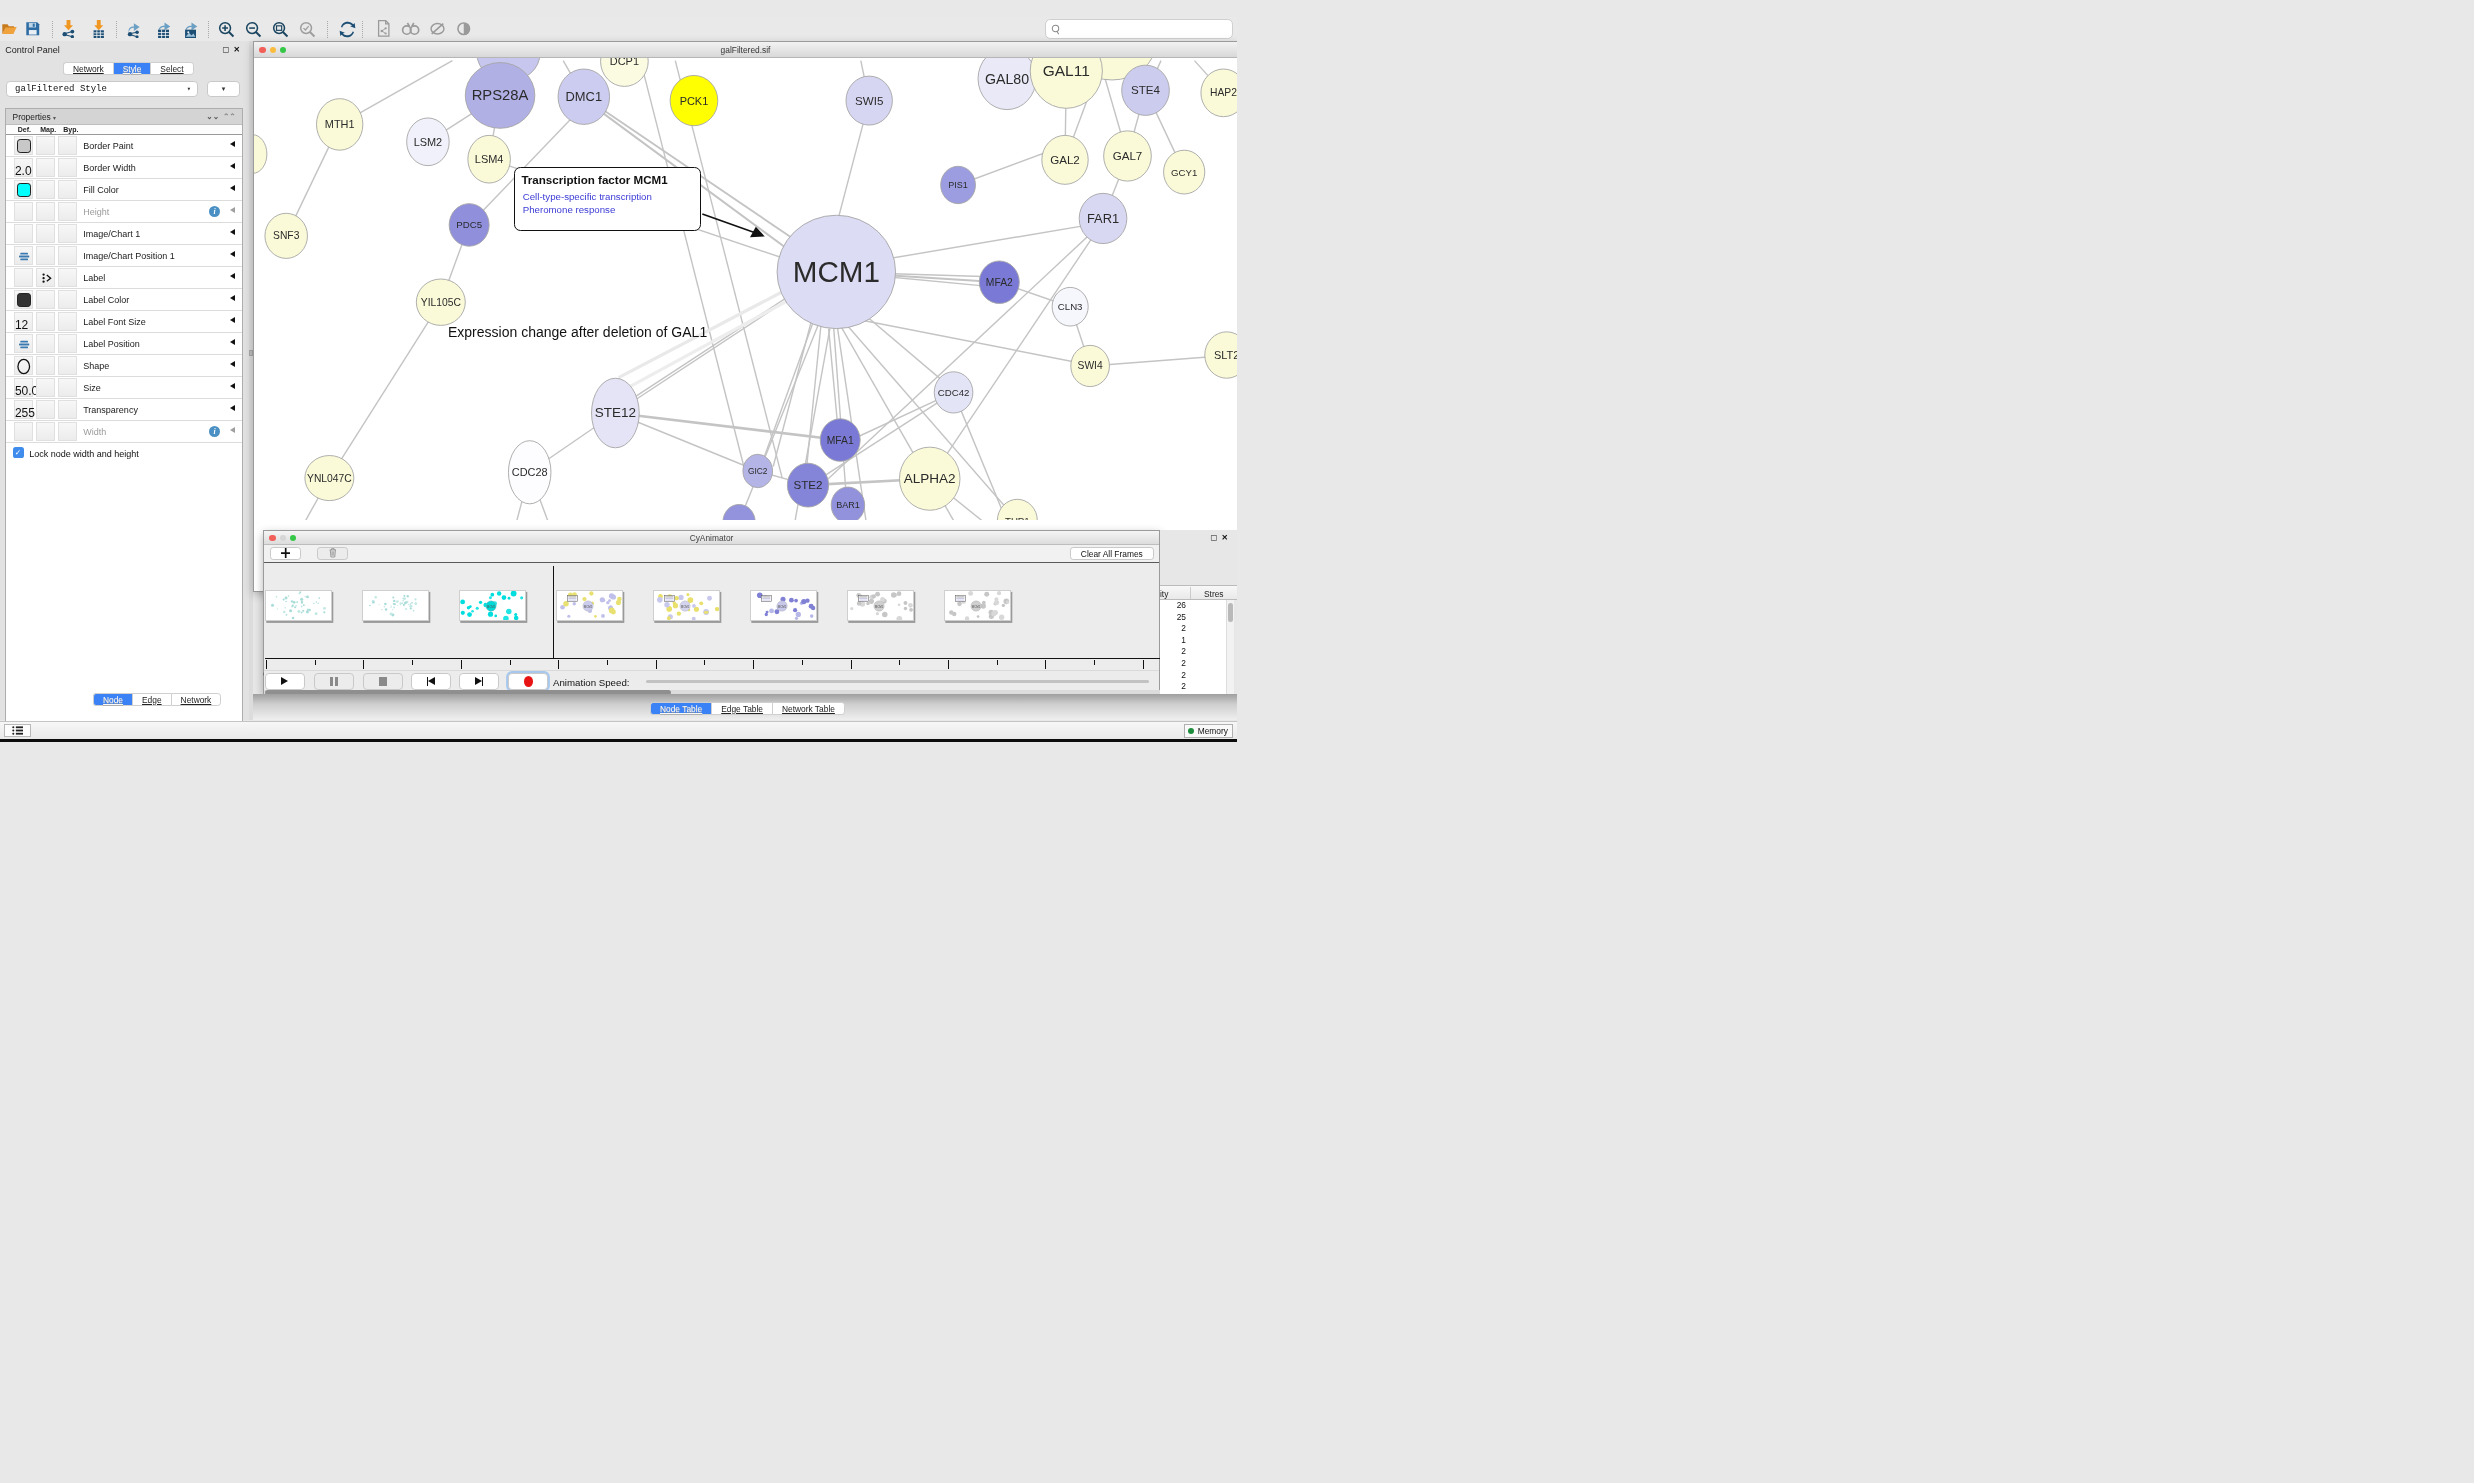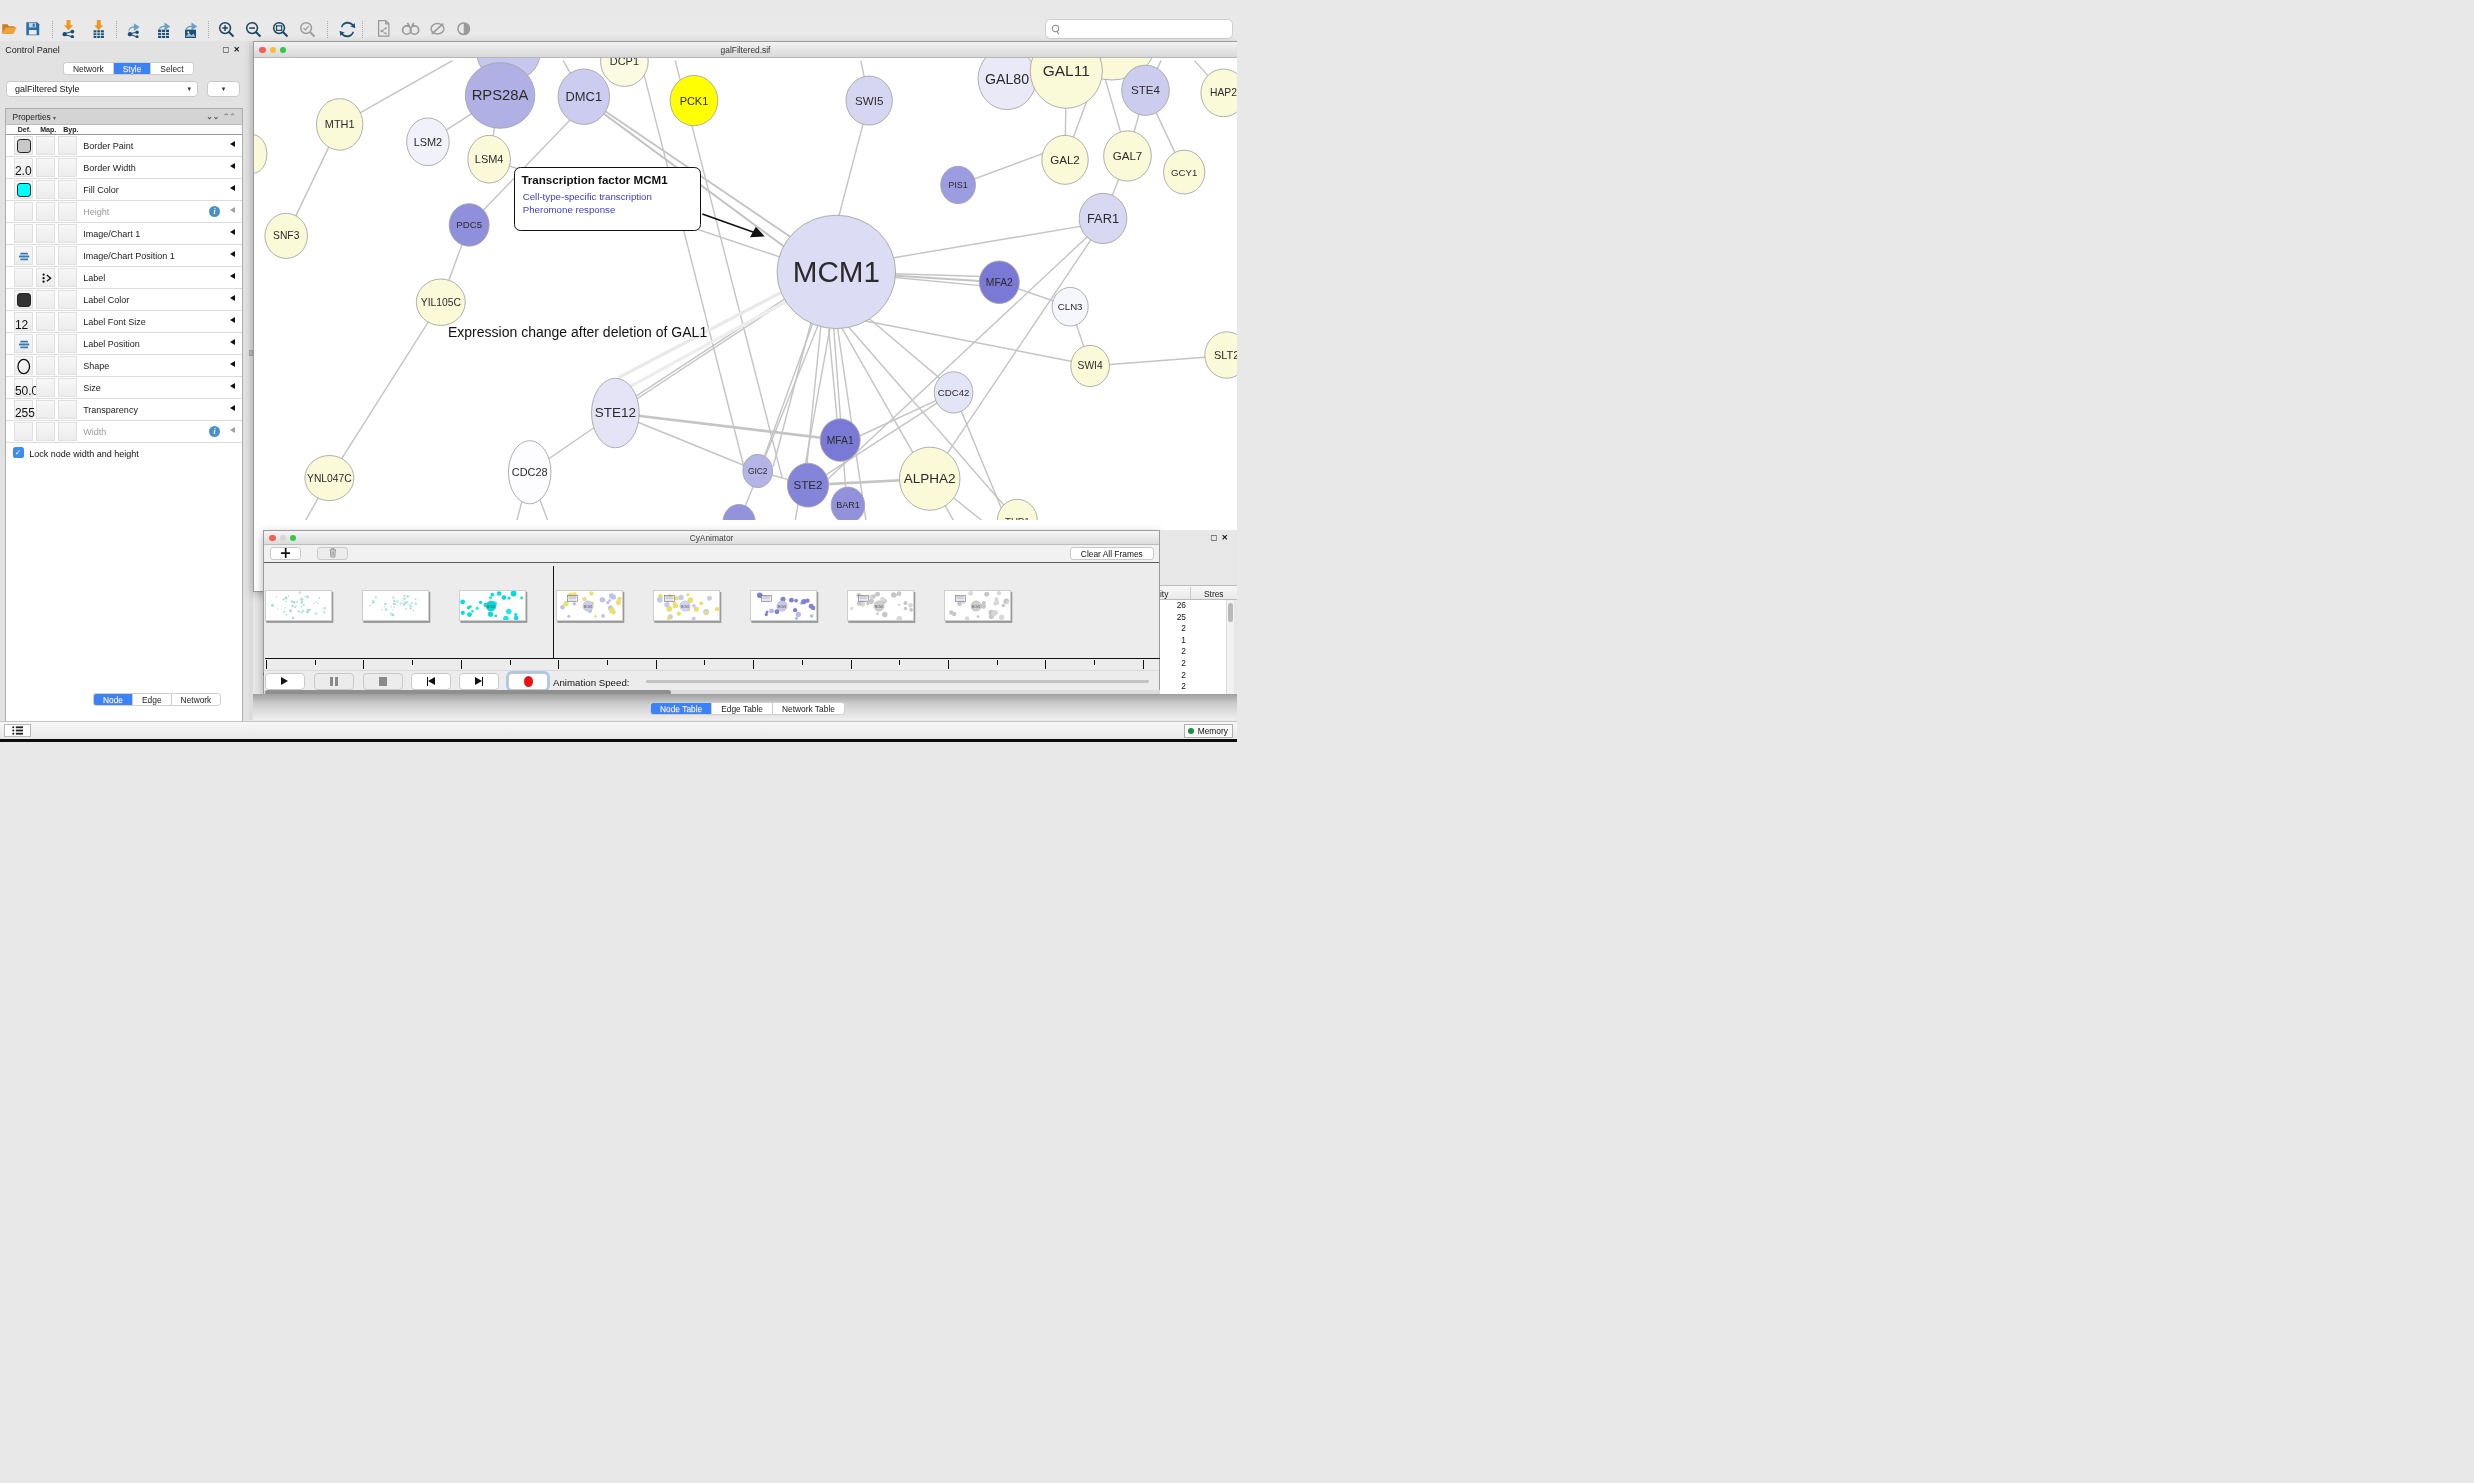--- a/index.html
+++ b/index.html
@@ -34,7 +34,7 @@
   .cp-icons { position:absolute; right:5.2px; top:3.9px; font-size:7.7px; color:#111; letter-spacing:3.9px; }
   .tabrow { position:absolute; top:21px; left:63px; height:13px; display:flex; }
   .tab { height:13px; padding:0 9px; font-size:8.4px; line-height:13px; background:#fff;
-    border:0.6px solid #cfcfcf; border-right:none; color:#222; }
+    border:0.6px solid #cfcfcf; border-right:none; color:#222;text-decoration:underline; }
   .tab:first-child { border-radius:3.2px 0 0 3.2px; }
   .tab:last-child { border-radius:0 3.2px 3.2px 0; border-right:0.6px solid #cfcfcf; }
   .tab.active { background:#3b82f6; color:#fafafa; text-shadow:0 0.6px 0.6px #9a9a9a; }

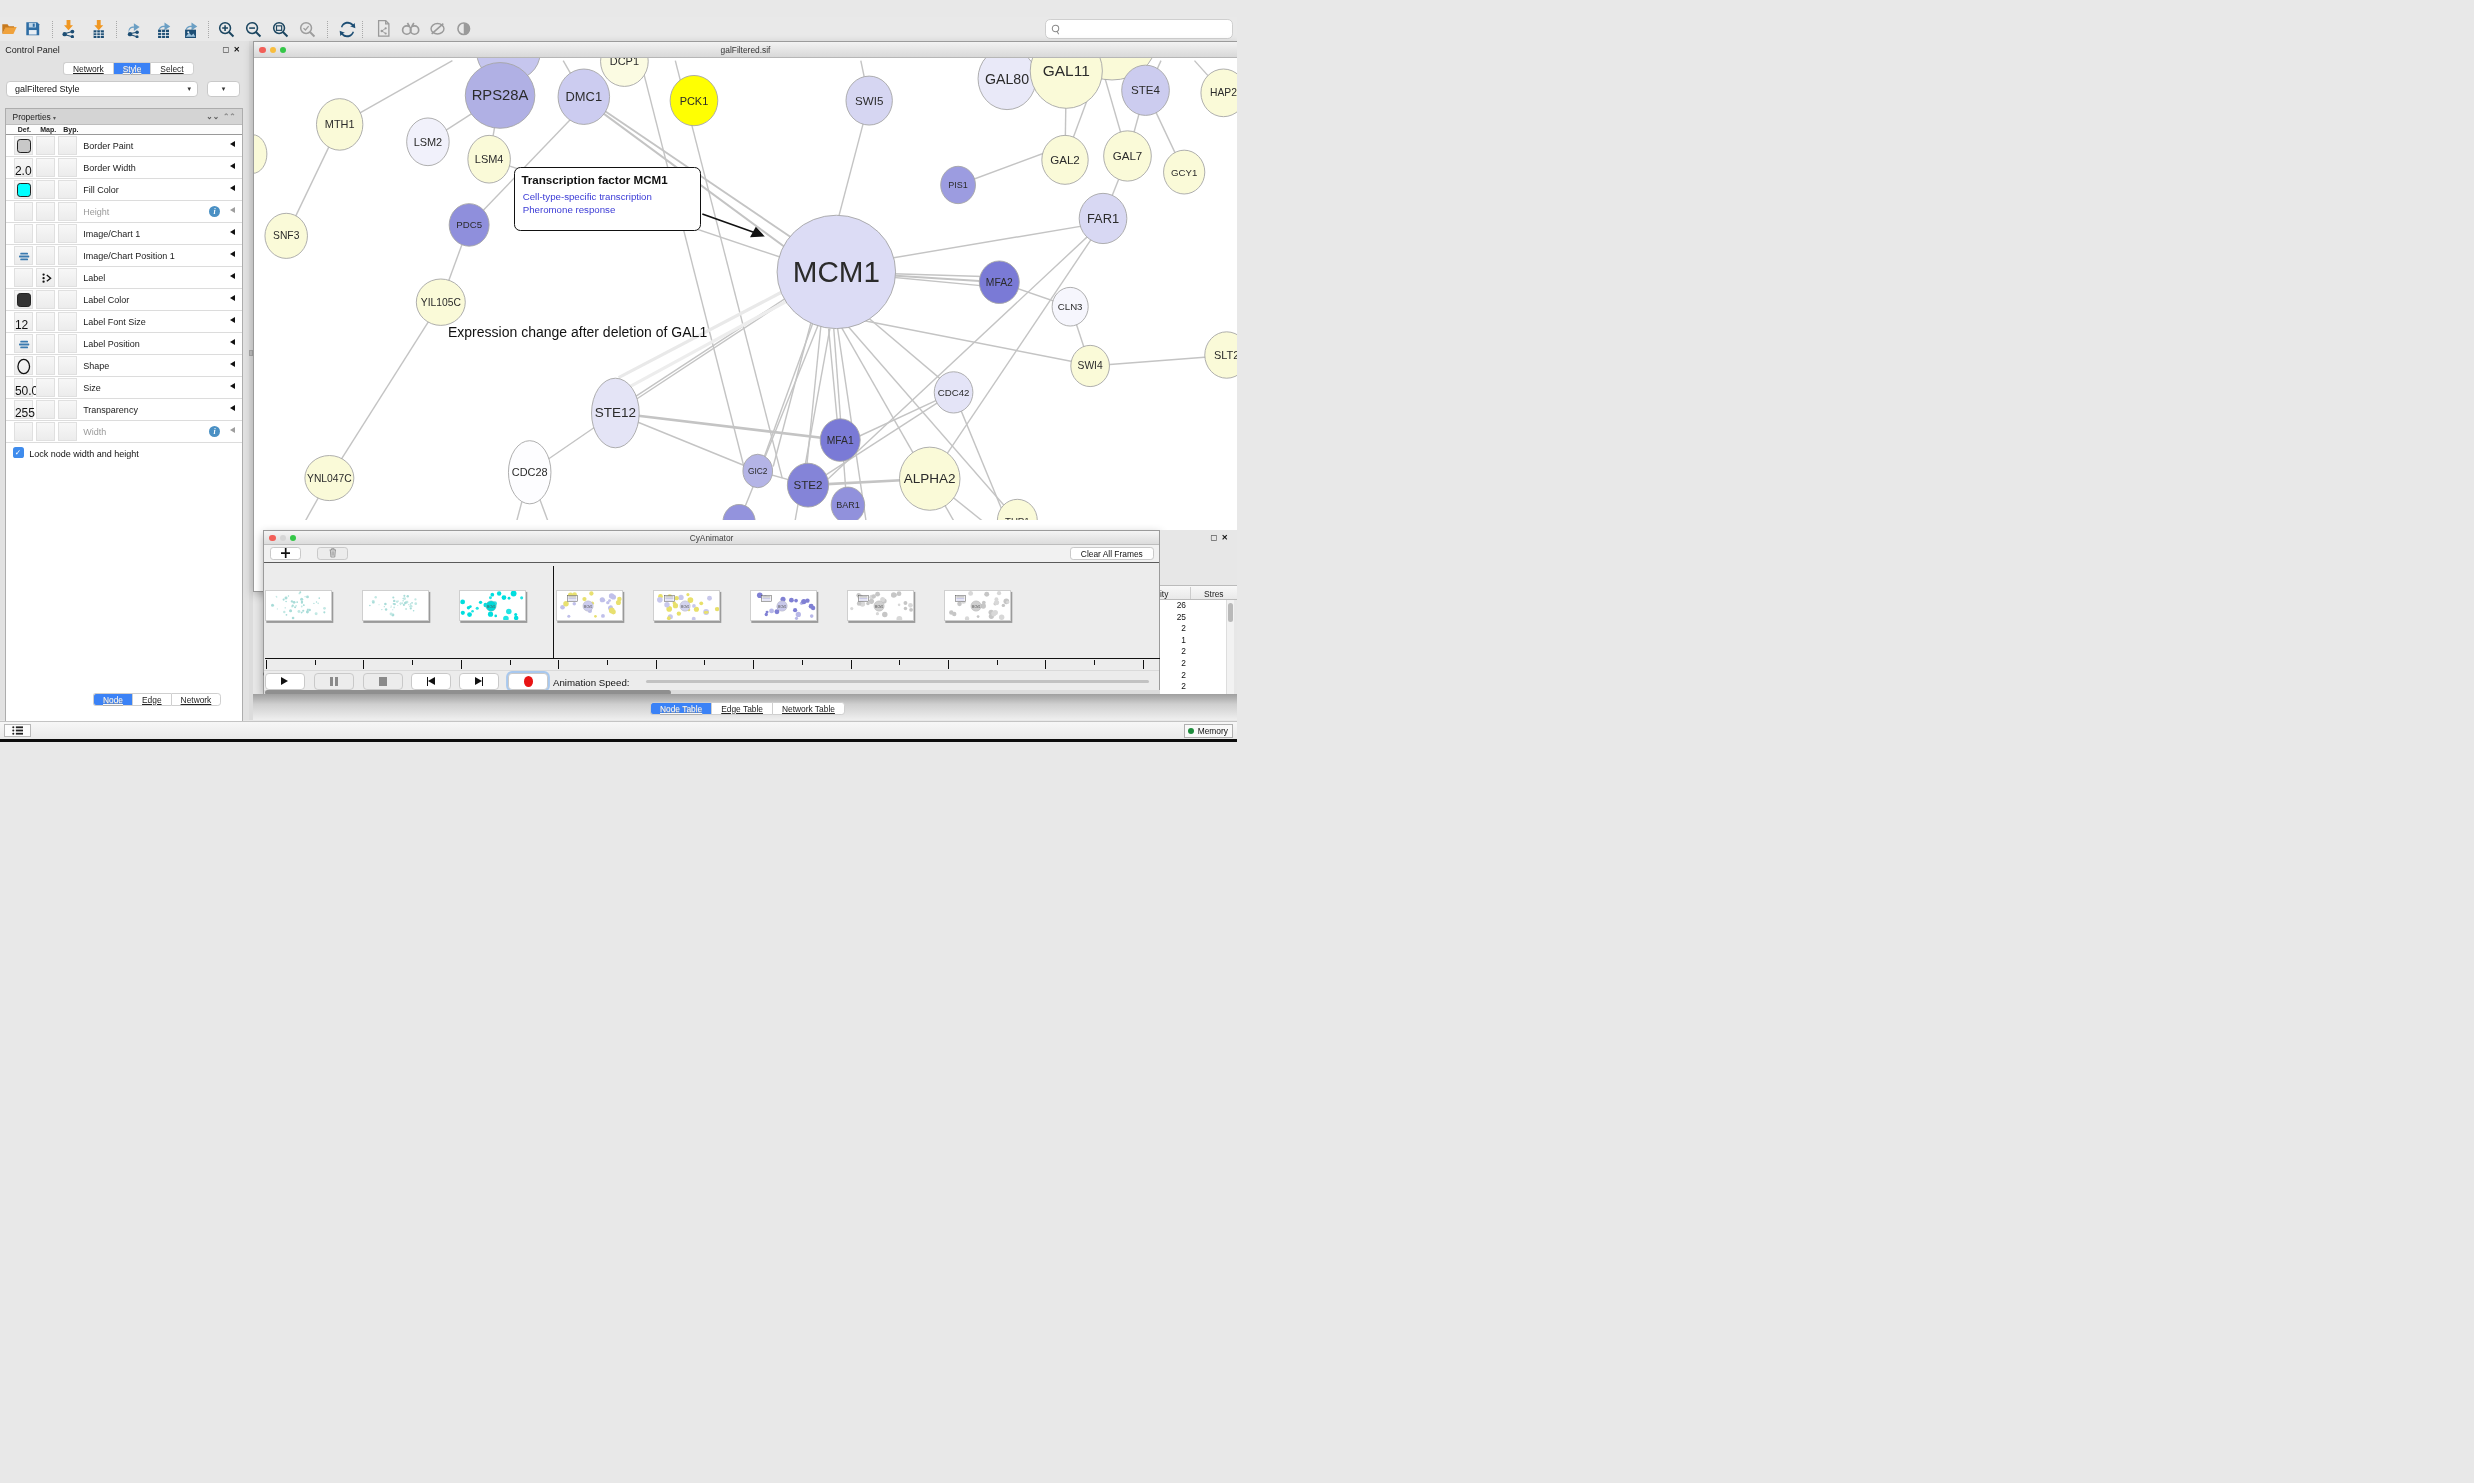--- a/index.html
+++ b/index.html
@@ -40,7 +40,7 @@
   .tab.active { background:#3b82f6; color:#fafafa; text-shadow:0 0.6px 0.6px #9a9a9a; }
   .combo { position:absolute; left:6.4px; top:40px; width:192px; height:15.5px; background:#fff;
     border:0.6px solid #c9c9c9; border-radius:3.9px; font-size:9px; line-height:14px;
-    padding-left:7.7px; color:#111; }
+    padding-left:7.7px; color:#111;font-family:Liberation Mono, monospace; }
   .combo:after { content:"▾"; position:absolute; right:6.4px; top:0; font-size:7px; color:#333; }
   .combo-side { position:absolute; left:207px; top:40px; width:33px; height:15.5px; background:#fff;
     border:0.6px solid #c9c9c9; border-radius:3.9px; text-align:center; font-size:7px;

